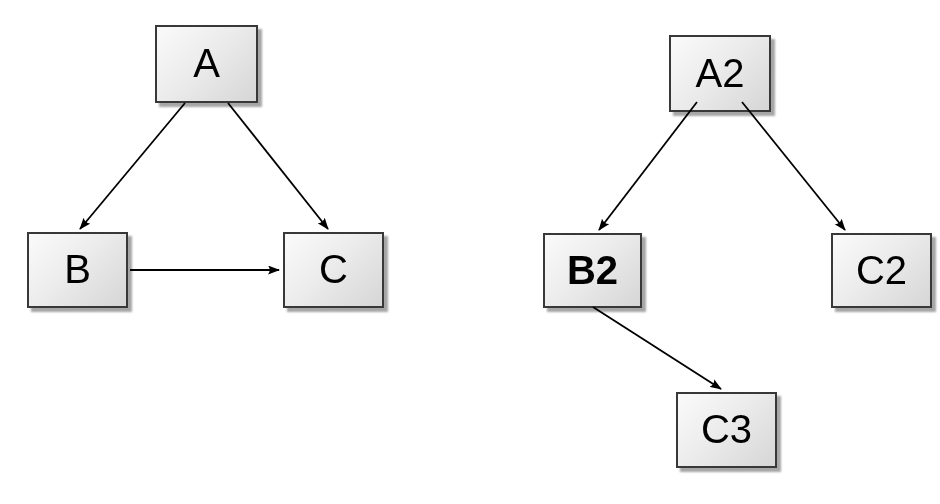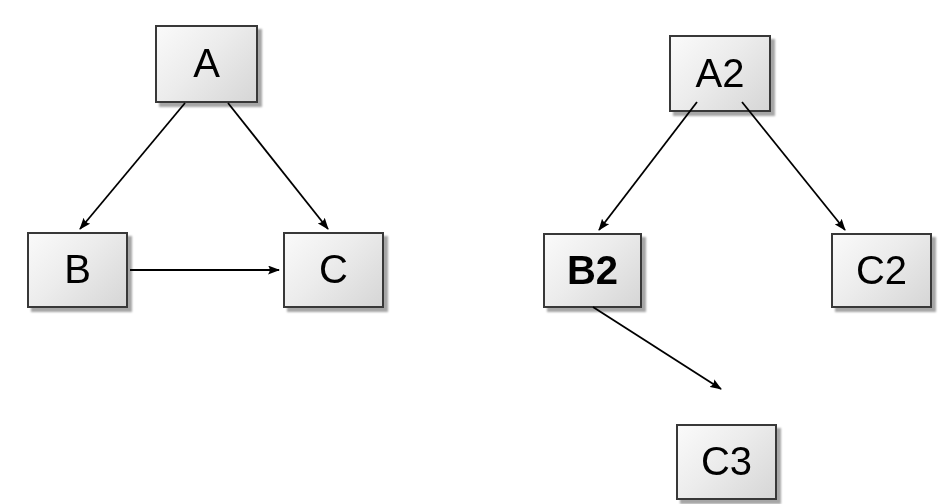--- a/index.html
+++ b/index.html
@@ -65,7 +65,7 @@
   <div class="node" style="left: 799px; top: 233px; width: 101px; height: 75px; margin-left: 32px;">
     <span>C2</span>
   </div>
-  <div class="node" style="left: 676px; top: 392px; width: 101px; height: 76px; margin-top: 32px;">
+  <div class="node" style="left: 676px; top: 392px; width: 101px; height: 76px;">
     <span>C3</span>
   </div>
 

